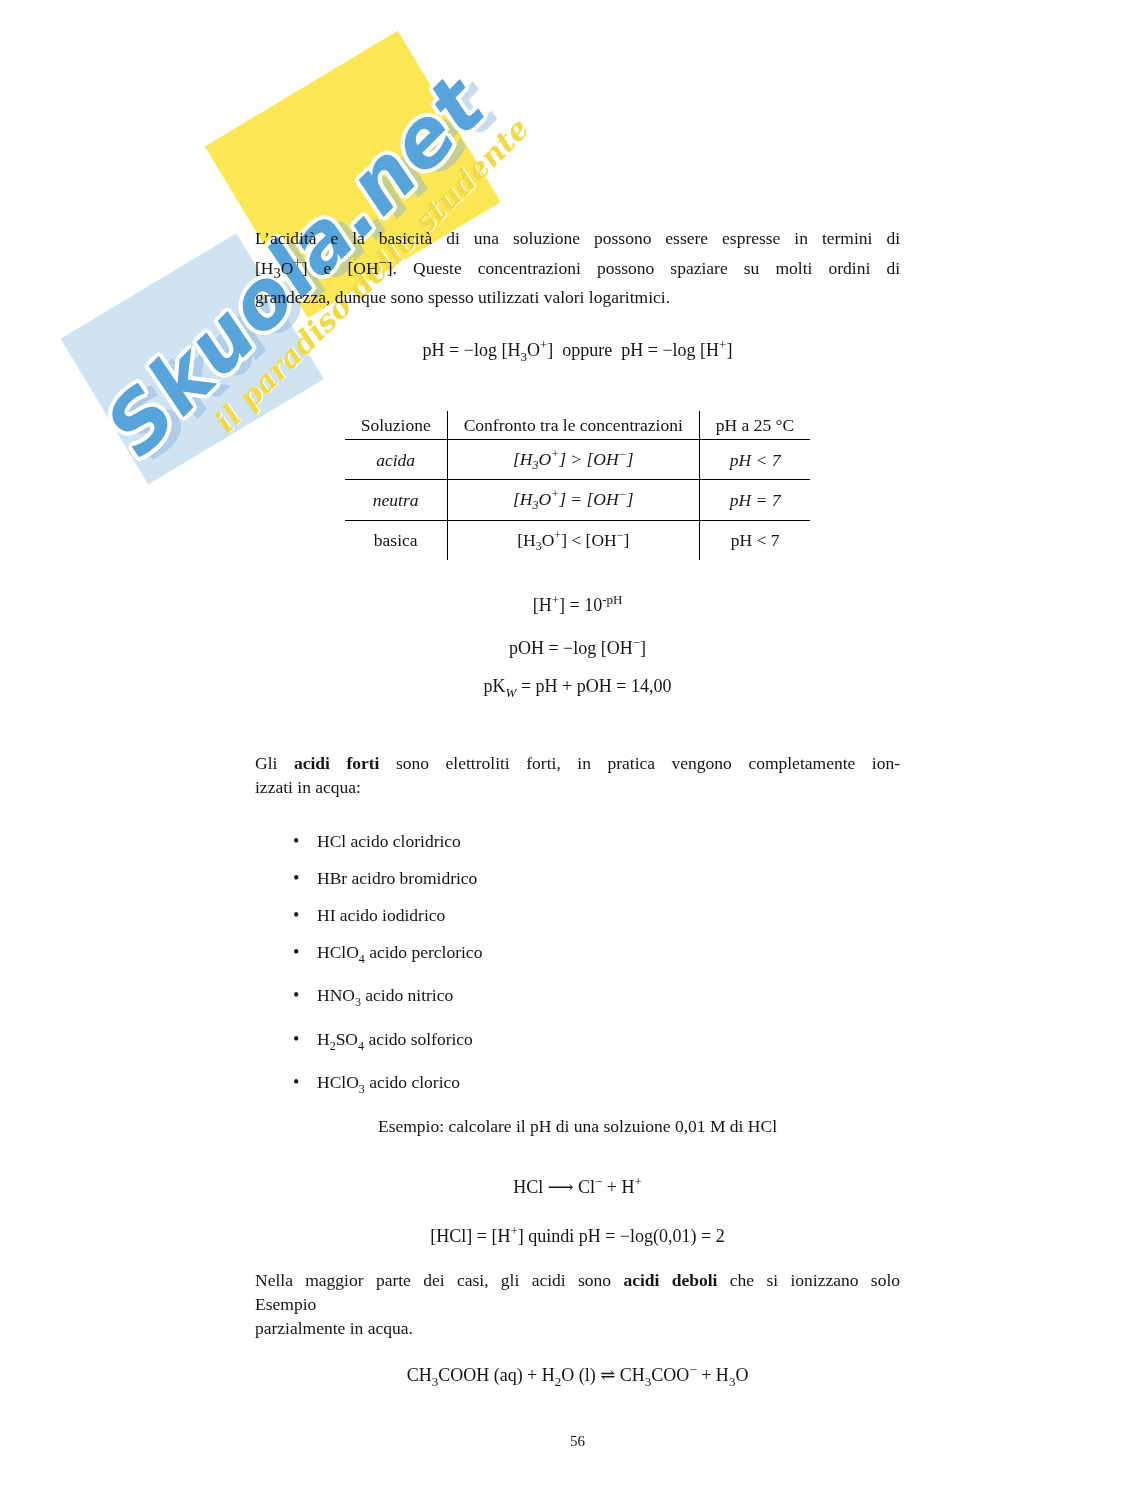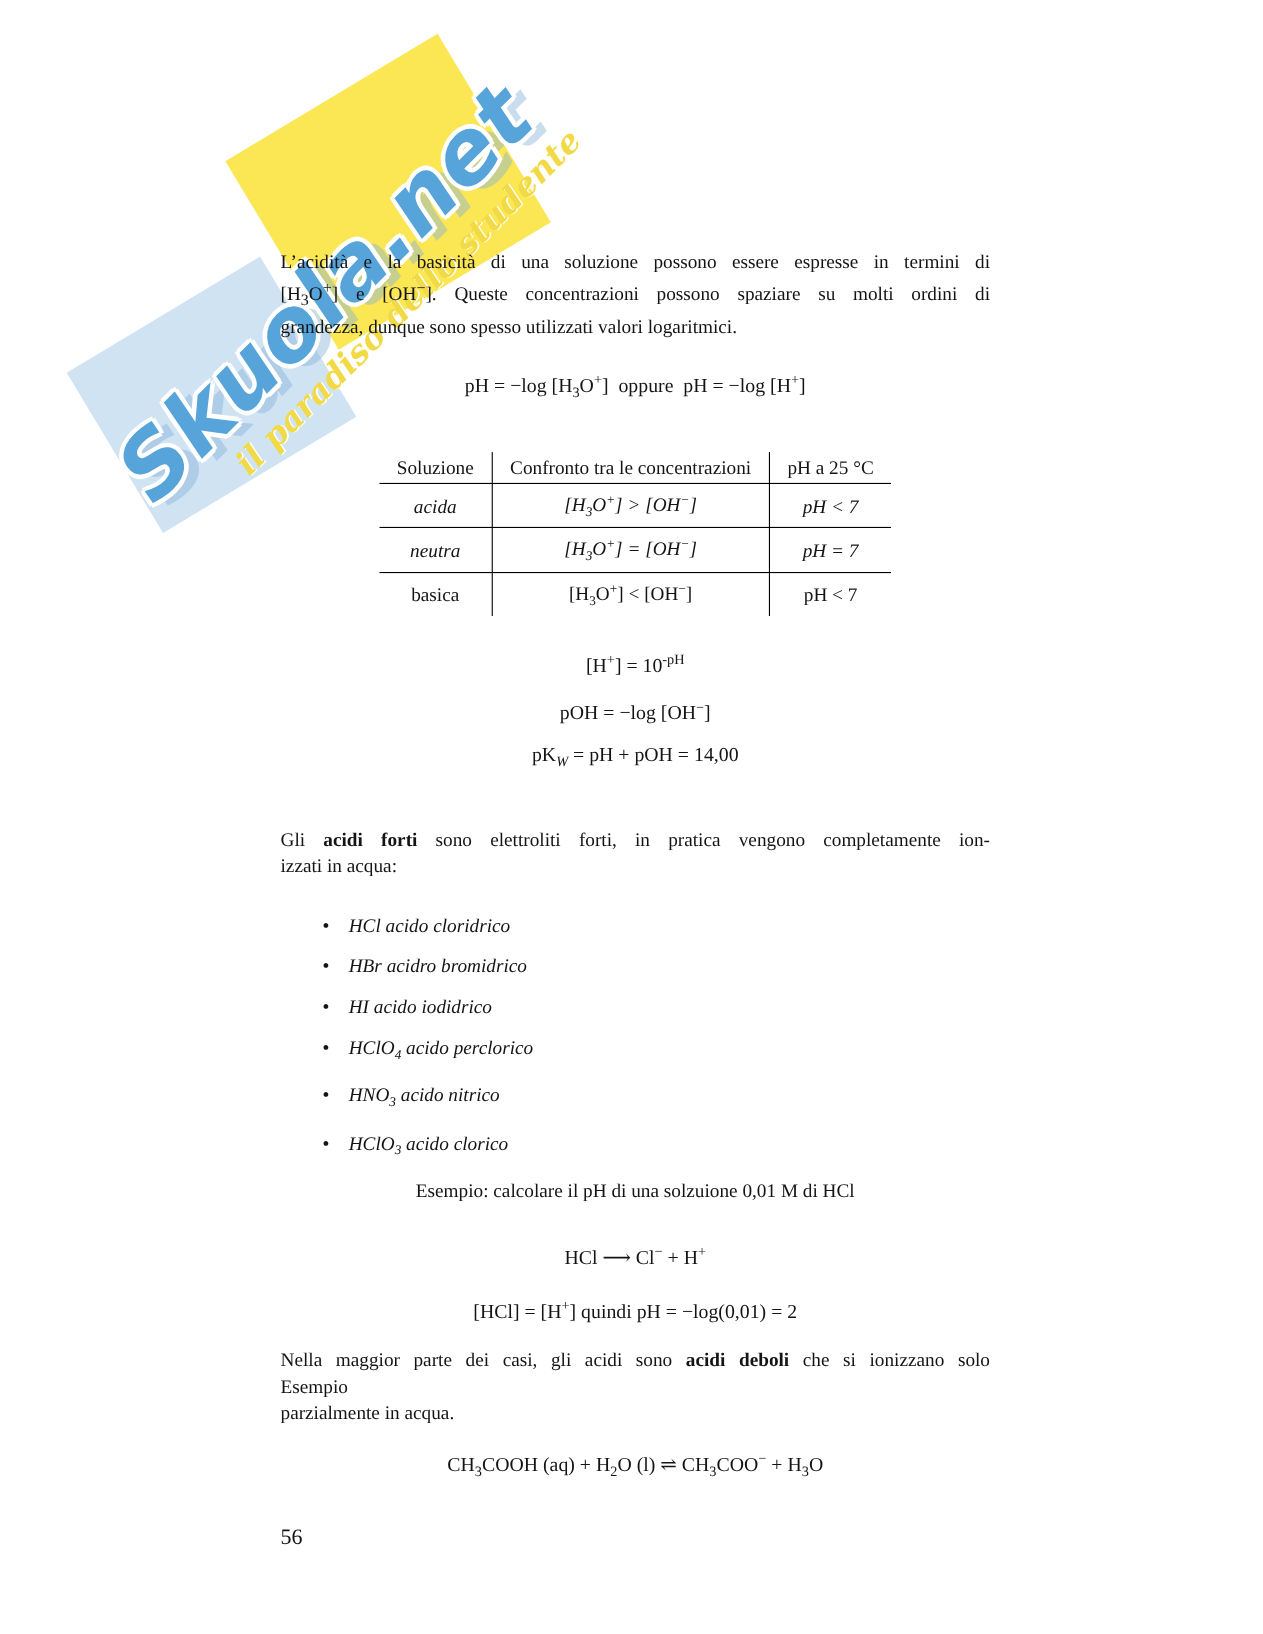--- a/index.html
+++ b/index.html
@@ -74,7 +74,7 @@
   .ph-table sub, .ph-table sup { font-size:12px; }
 
   .strong-intro { margin-top:44px; }
-  .bullets { margin-top:30px; padding-left:38px;font-style:italic; }
+  .bullets { margin-top:30px; padding-left:38px; }
   .bullet-item { margin-bottom:13px; }
   .bullet { display:inline-block; width:24px; }
   .bullet::before { content:"•"; font-size:18px; }

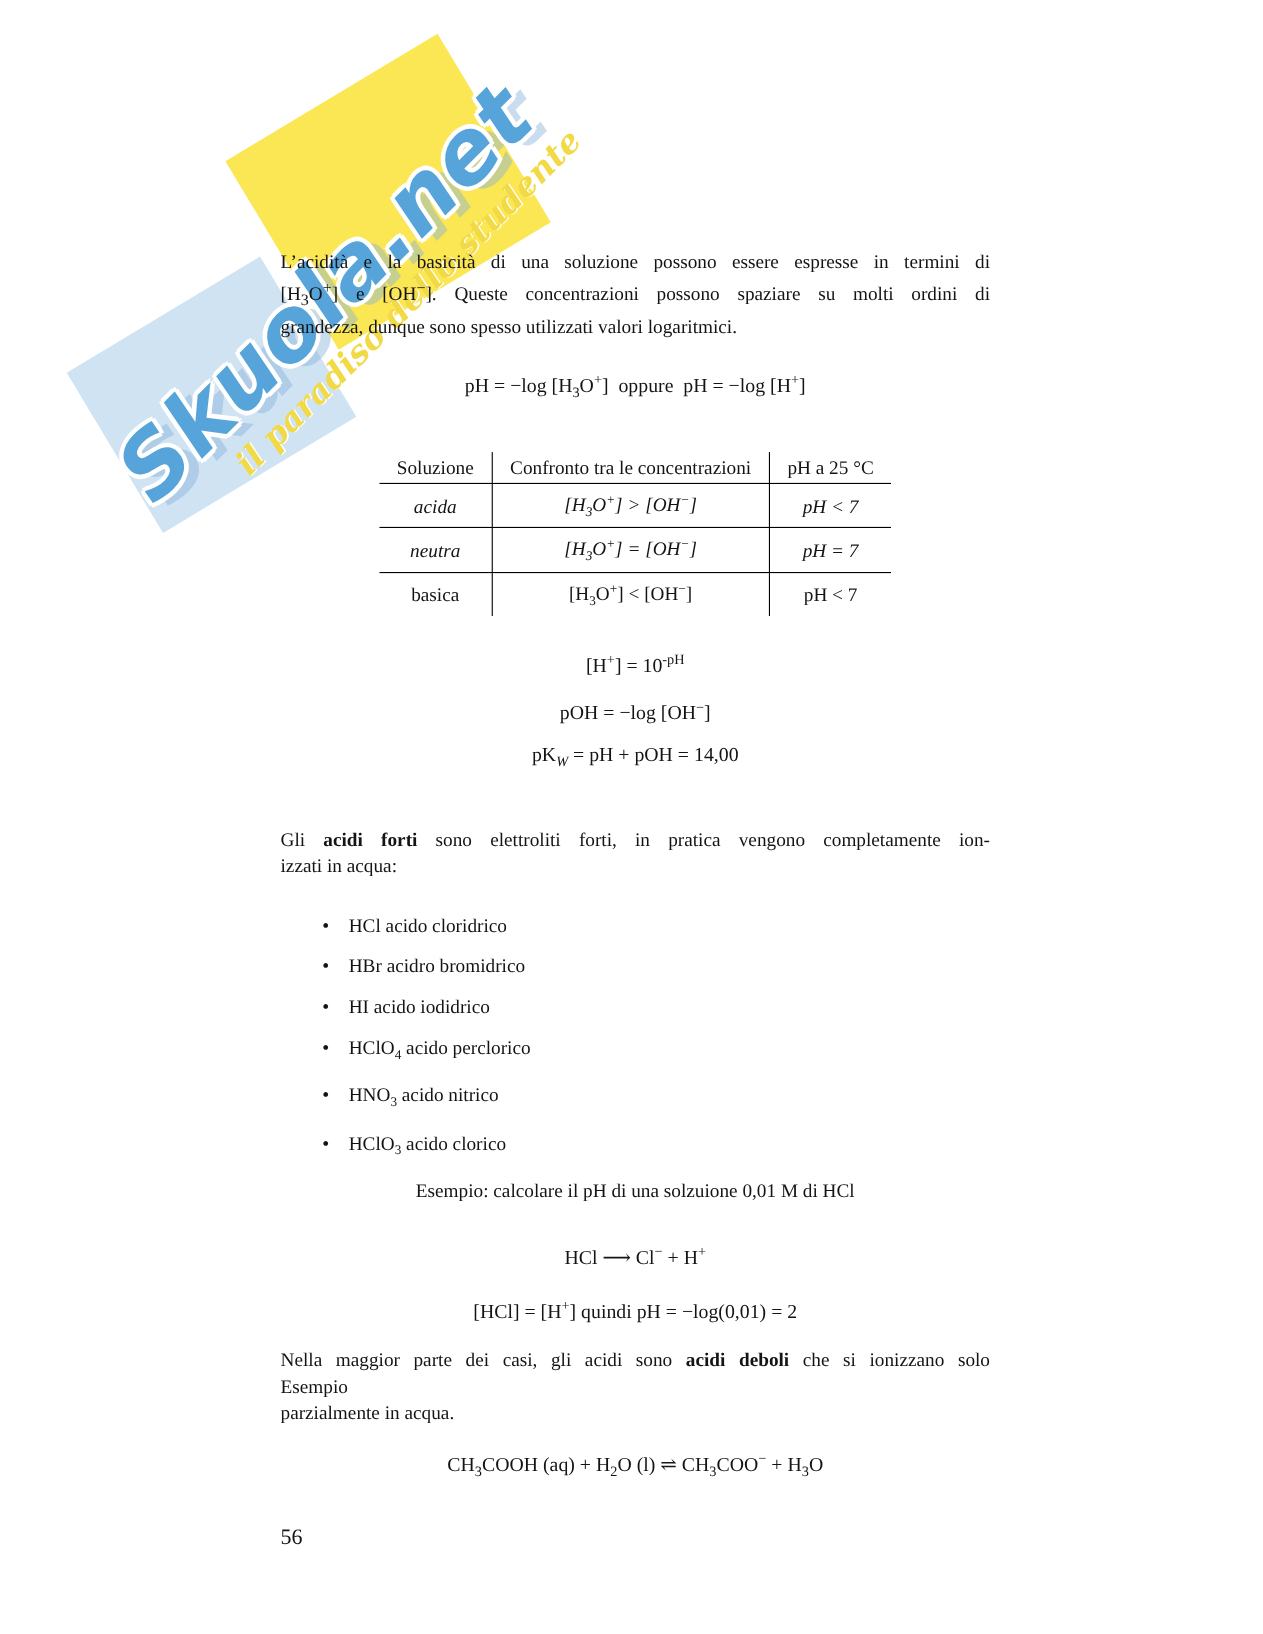--- a/index.html
+++ b/index.html
@@ -154,6 +154,7 @@
       <div class="bullet-item"><span class="bullet"></span><span>HI acido iodidrico</span></div>
       <div class="bullet-item"><span class="bullet"></span><span>HClO<sub>4</sub> acido perclorico</span></div>
       <div class="bullet-item"><span class="bullet"></span><span>HNO<sub>3</sub> acido nitrico</span></div>
+      <div class="bullet-item"><span class="bullet"></span><span>H<sub>2</sub>SO<sub>4</sub> acido solforico</span></div>
       <div class="bullet-item"><span class="bullet"></span><span>HClO<sub>3</sub> acido clorico</span></div>
     </div>
 

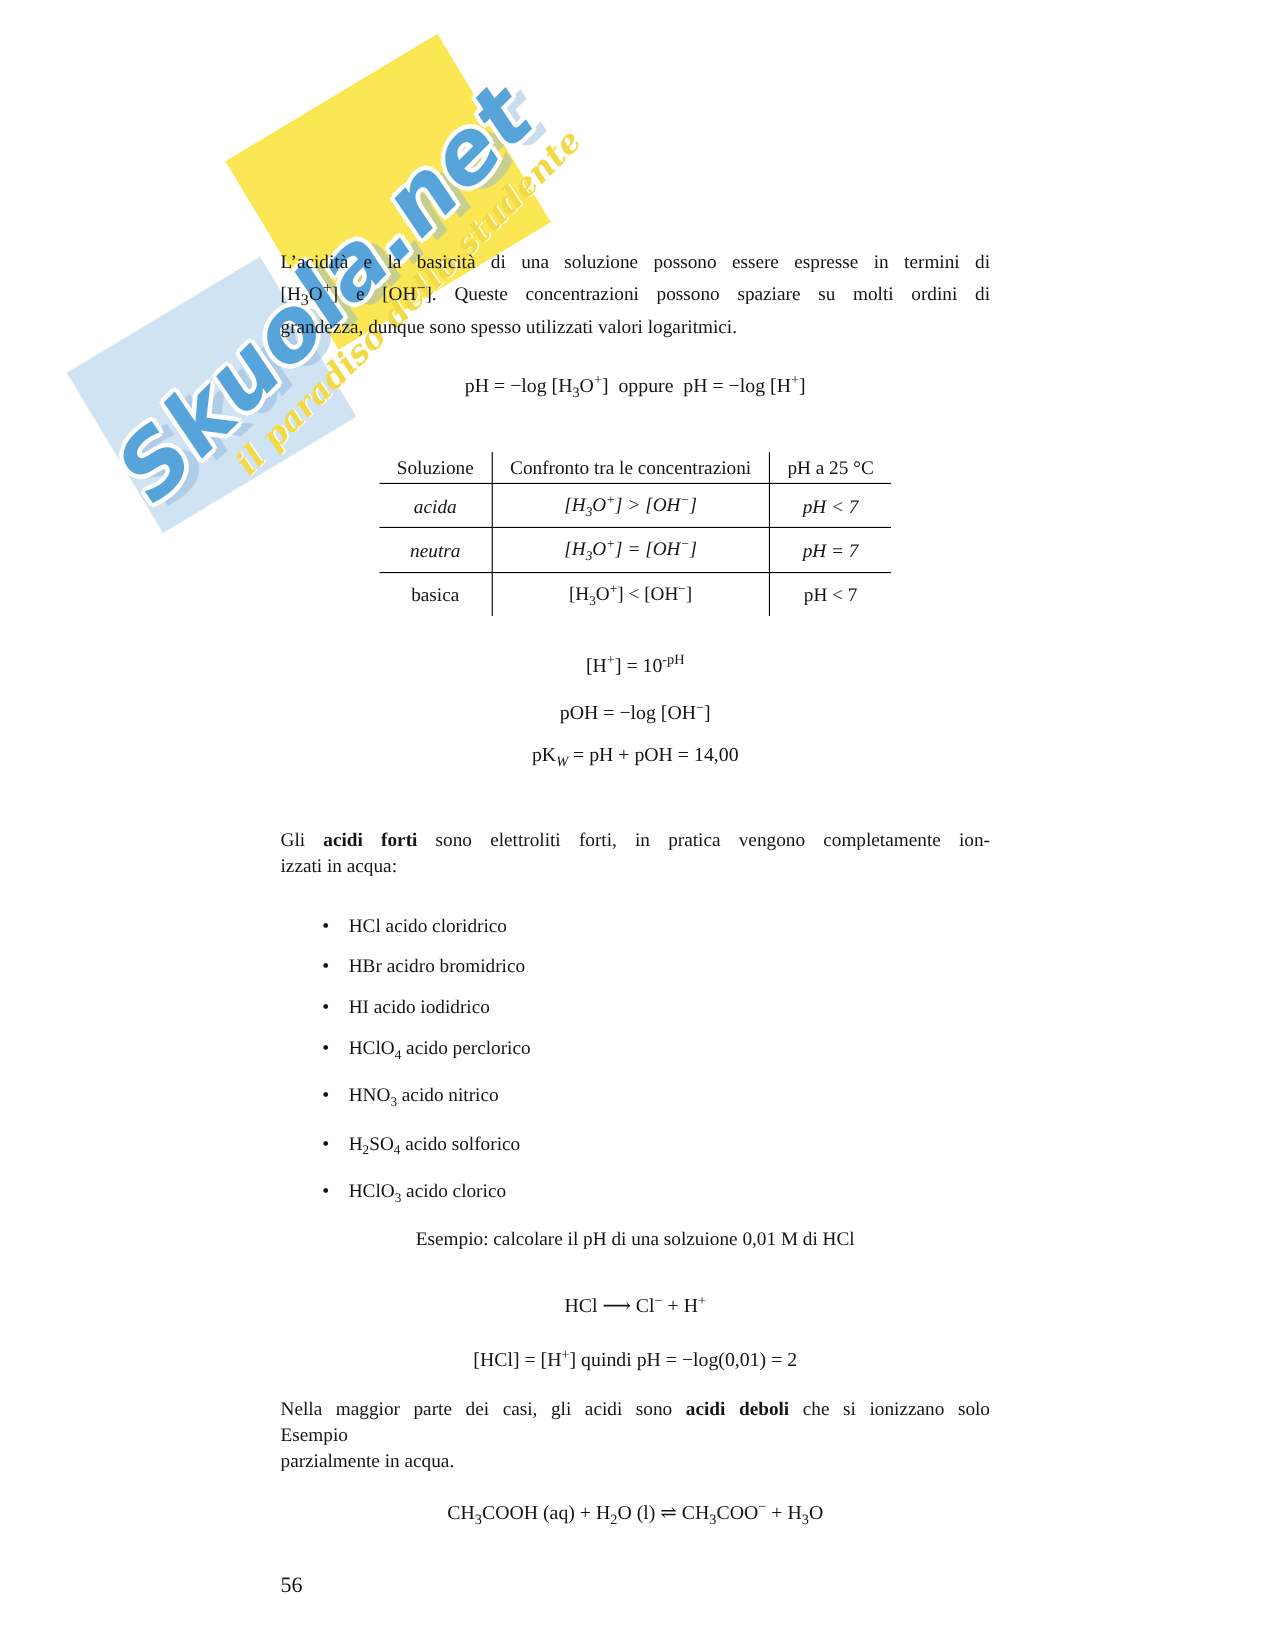--- a/index.html
+++ b/index.html
@@ -86,7 +86,7 @@
   .weak-para { margin-top:18px; }
   #f-acetic { margin-top:16px; }
 
-  .page-number { margin-top:34px; text-align:left; font-size:20px; }
+  .page-number { margin-top:34px; text-align:center; font-size:15px; }
 </style>
 </head>
 <body>

